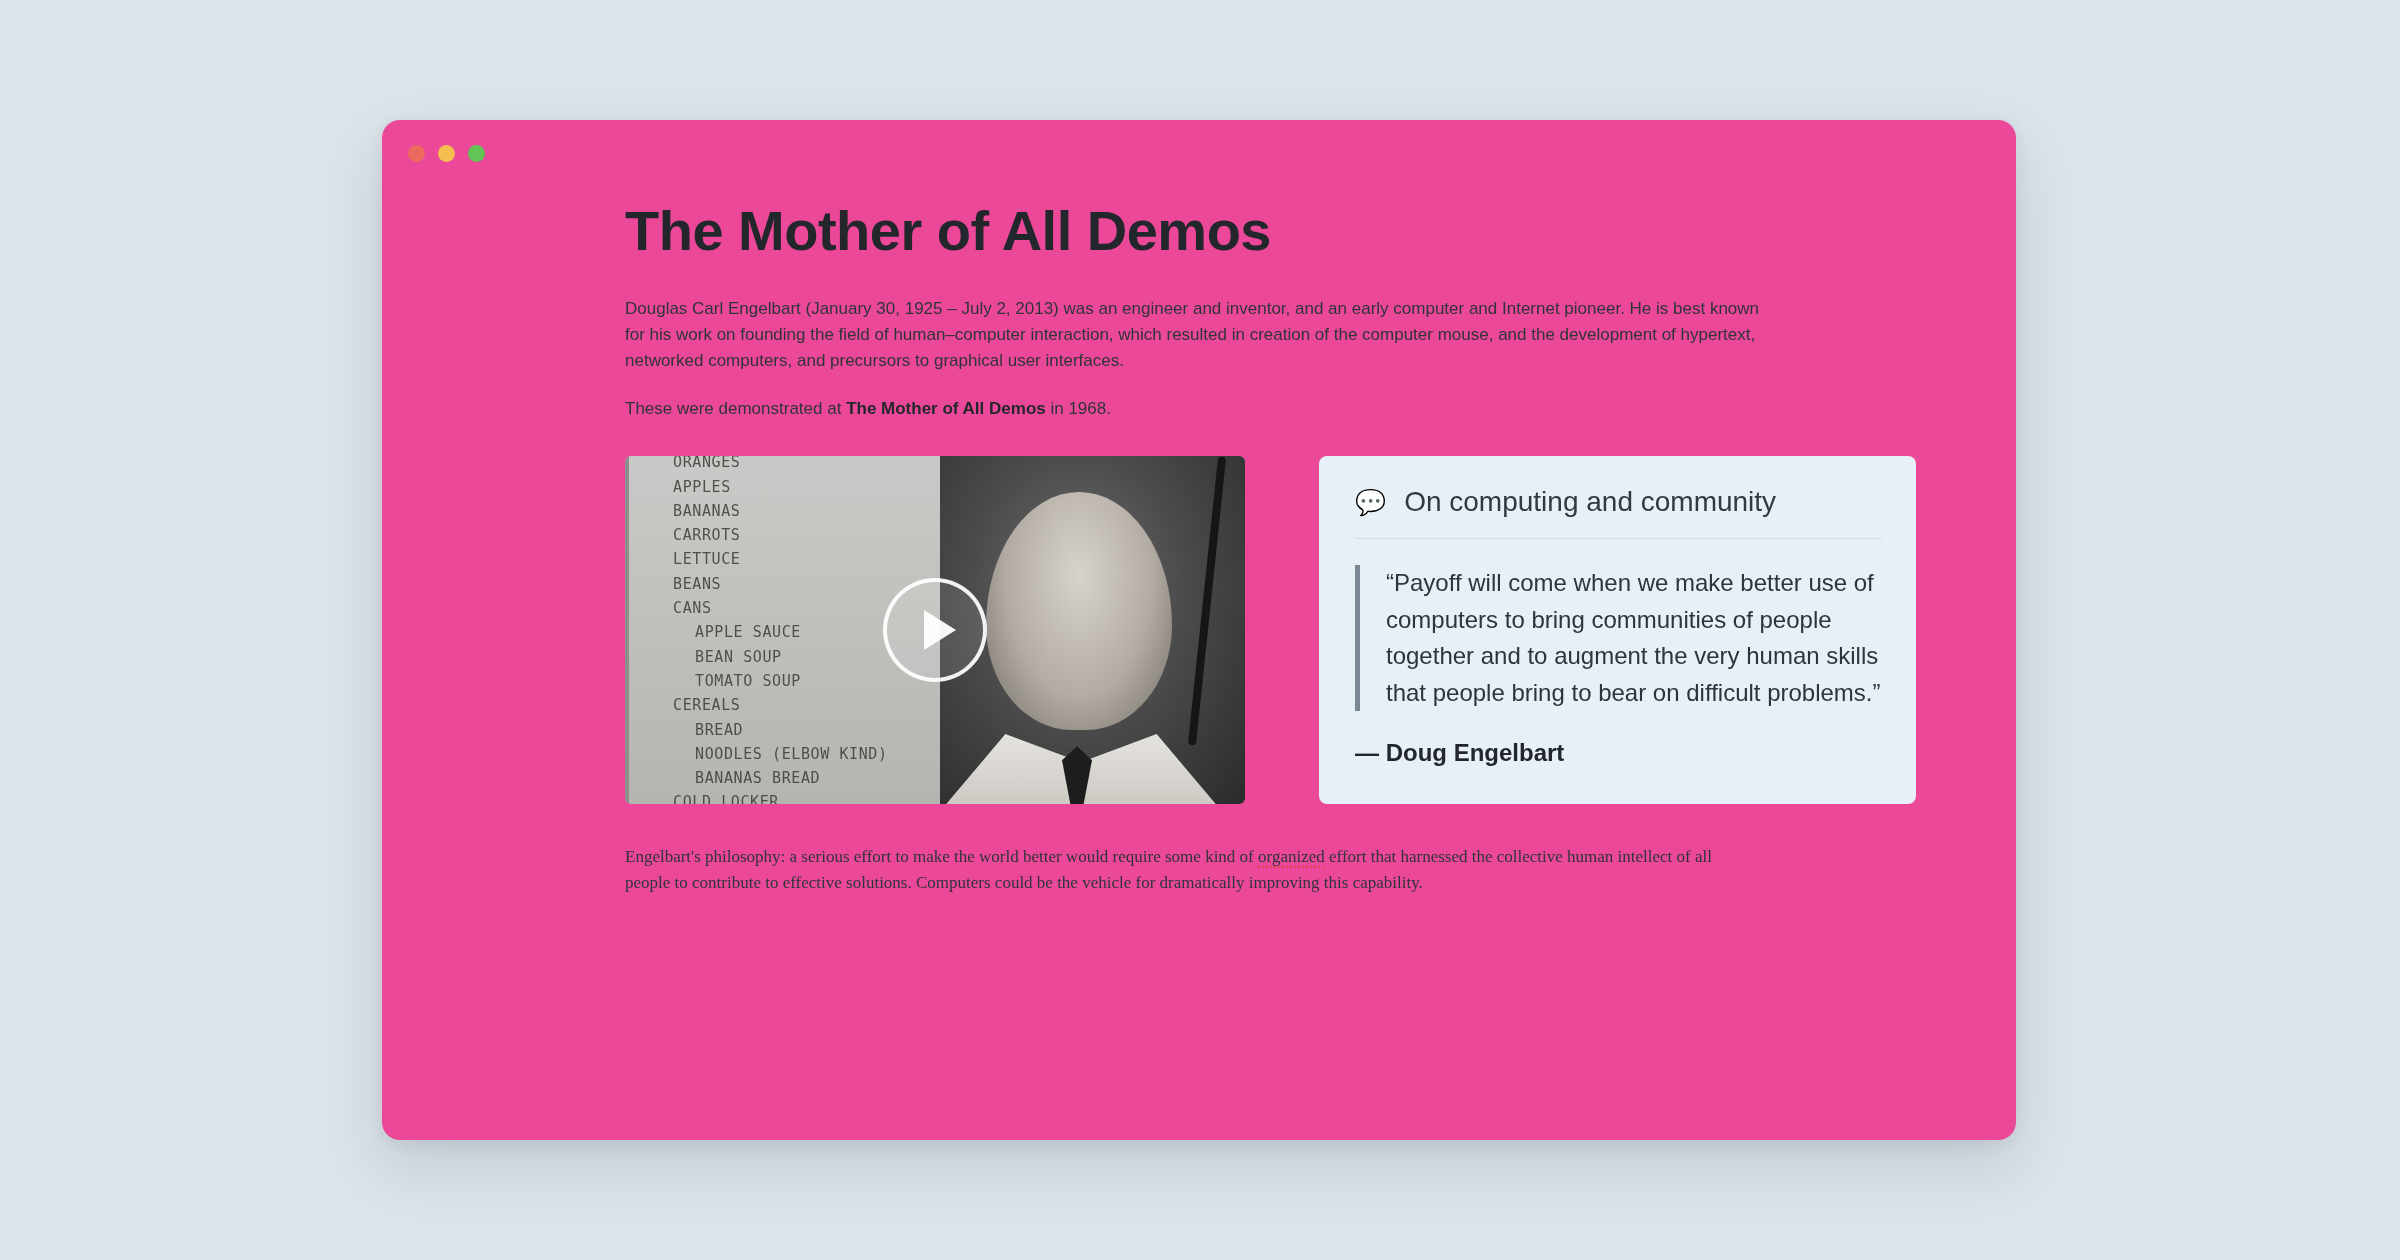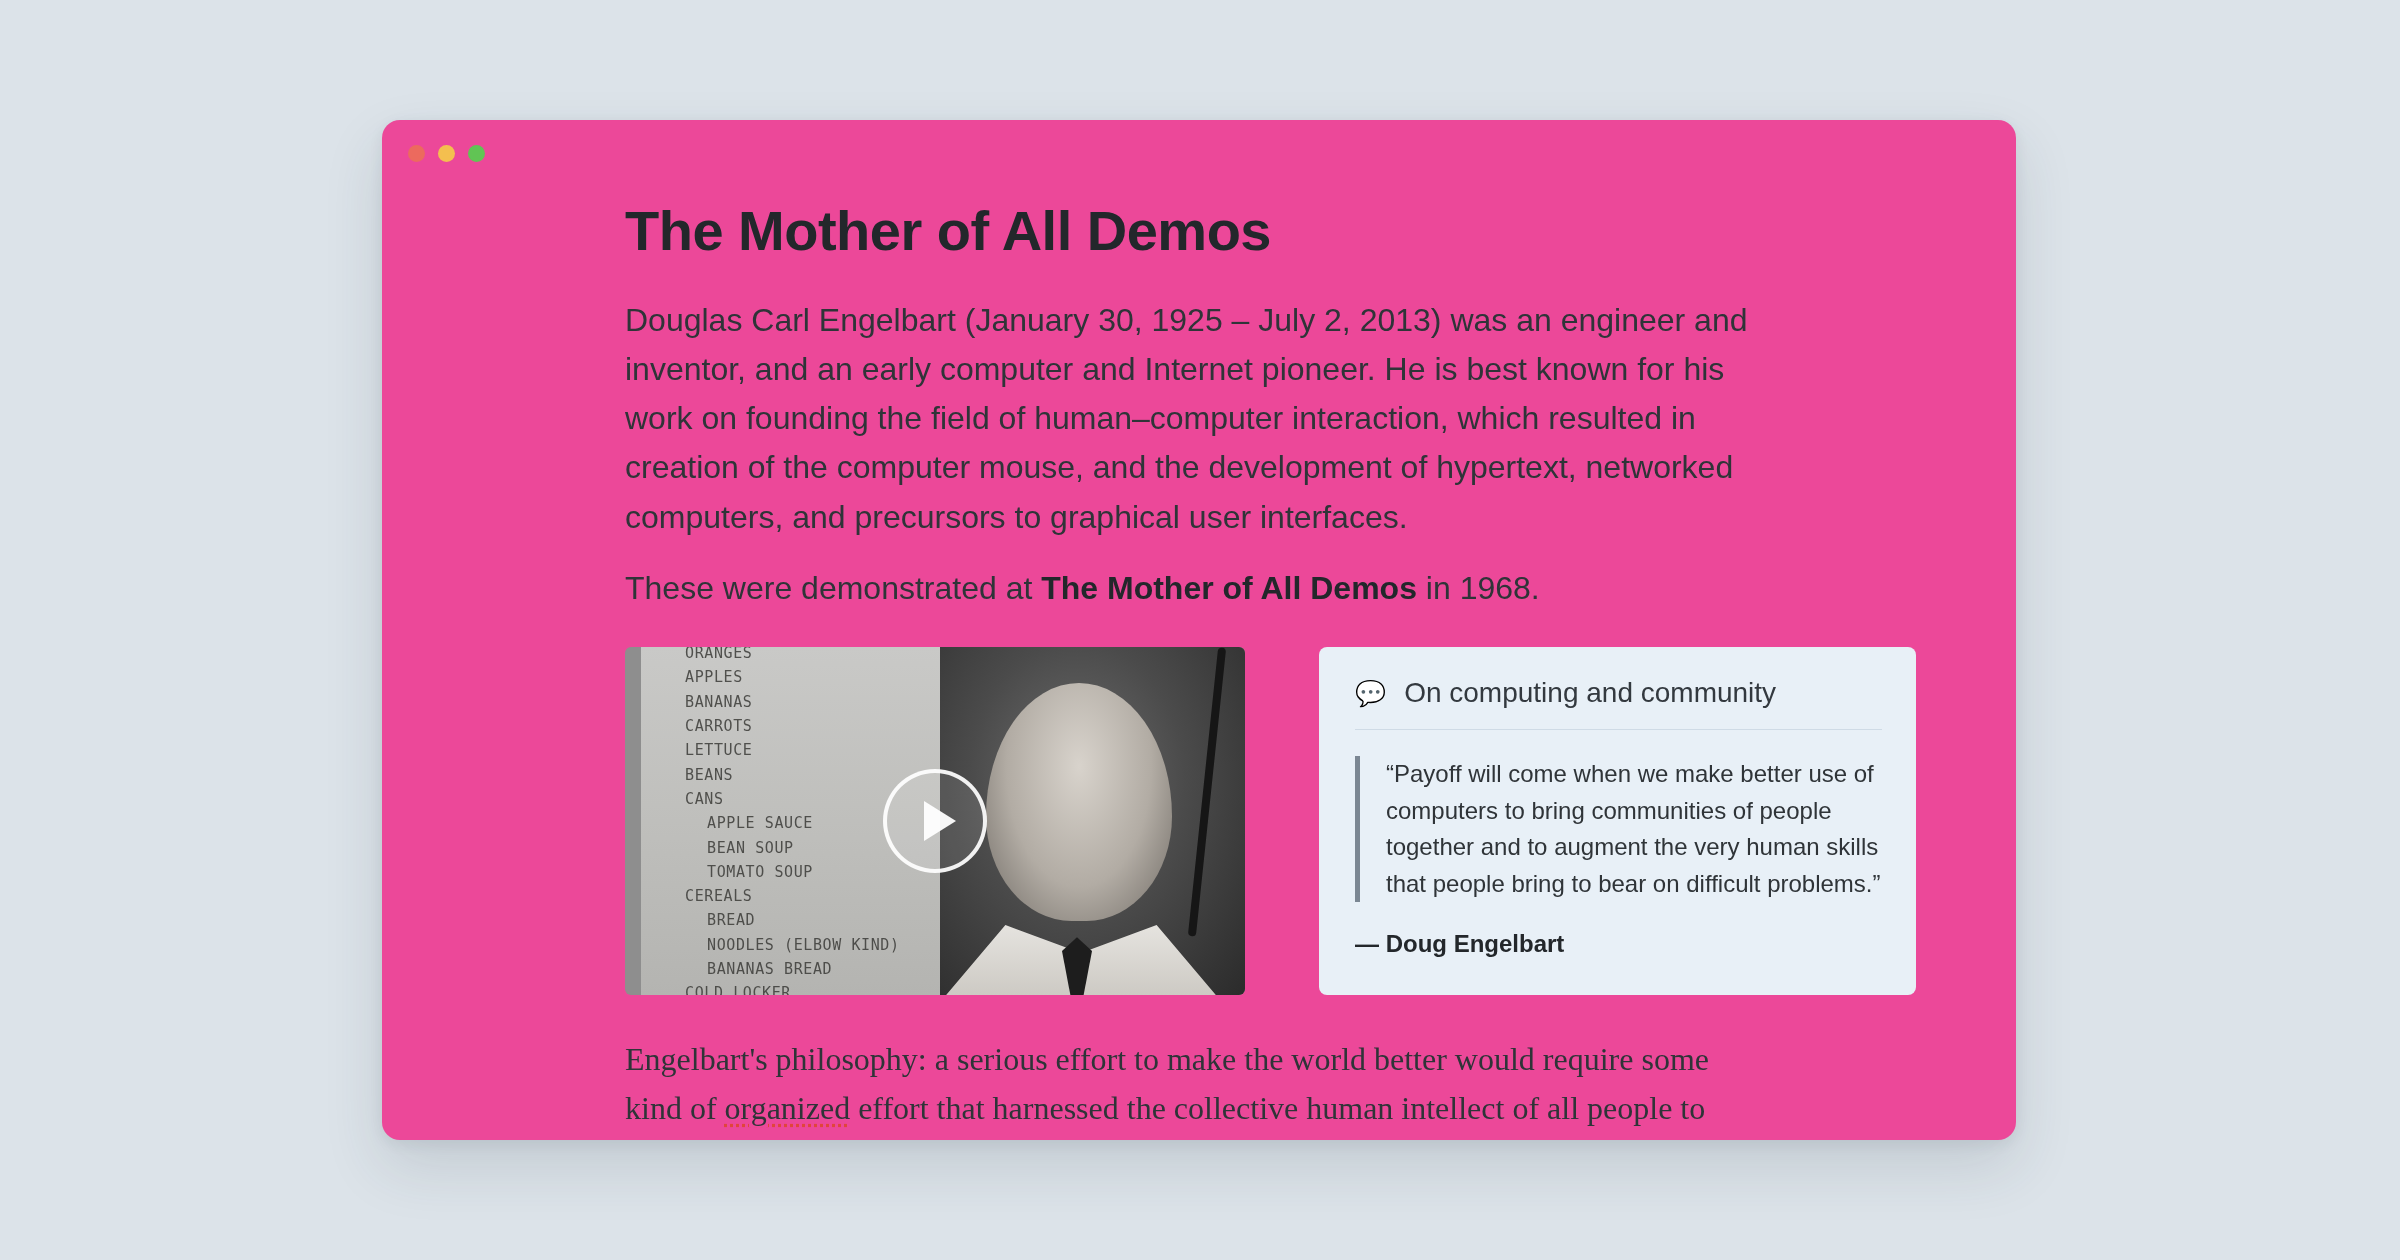--- a/index.html
+++ b/index.html
@@ -59,7 +59,7 @@
     line-height: 1.1;
   }
   .para {
-    font-size: 32px;
+    font-size: 17px;
     line-height: 1.54;
     color: #2f3438;
     margin: 0 0 22px 0;

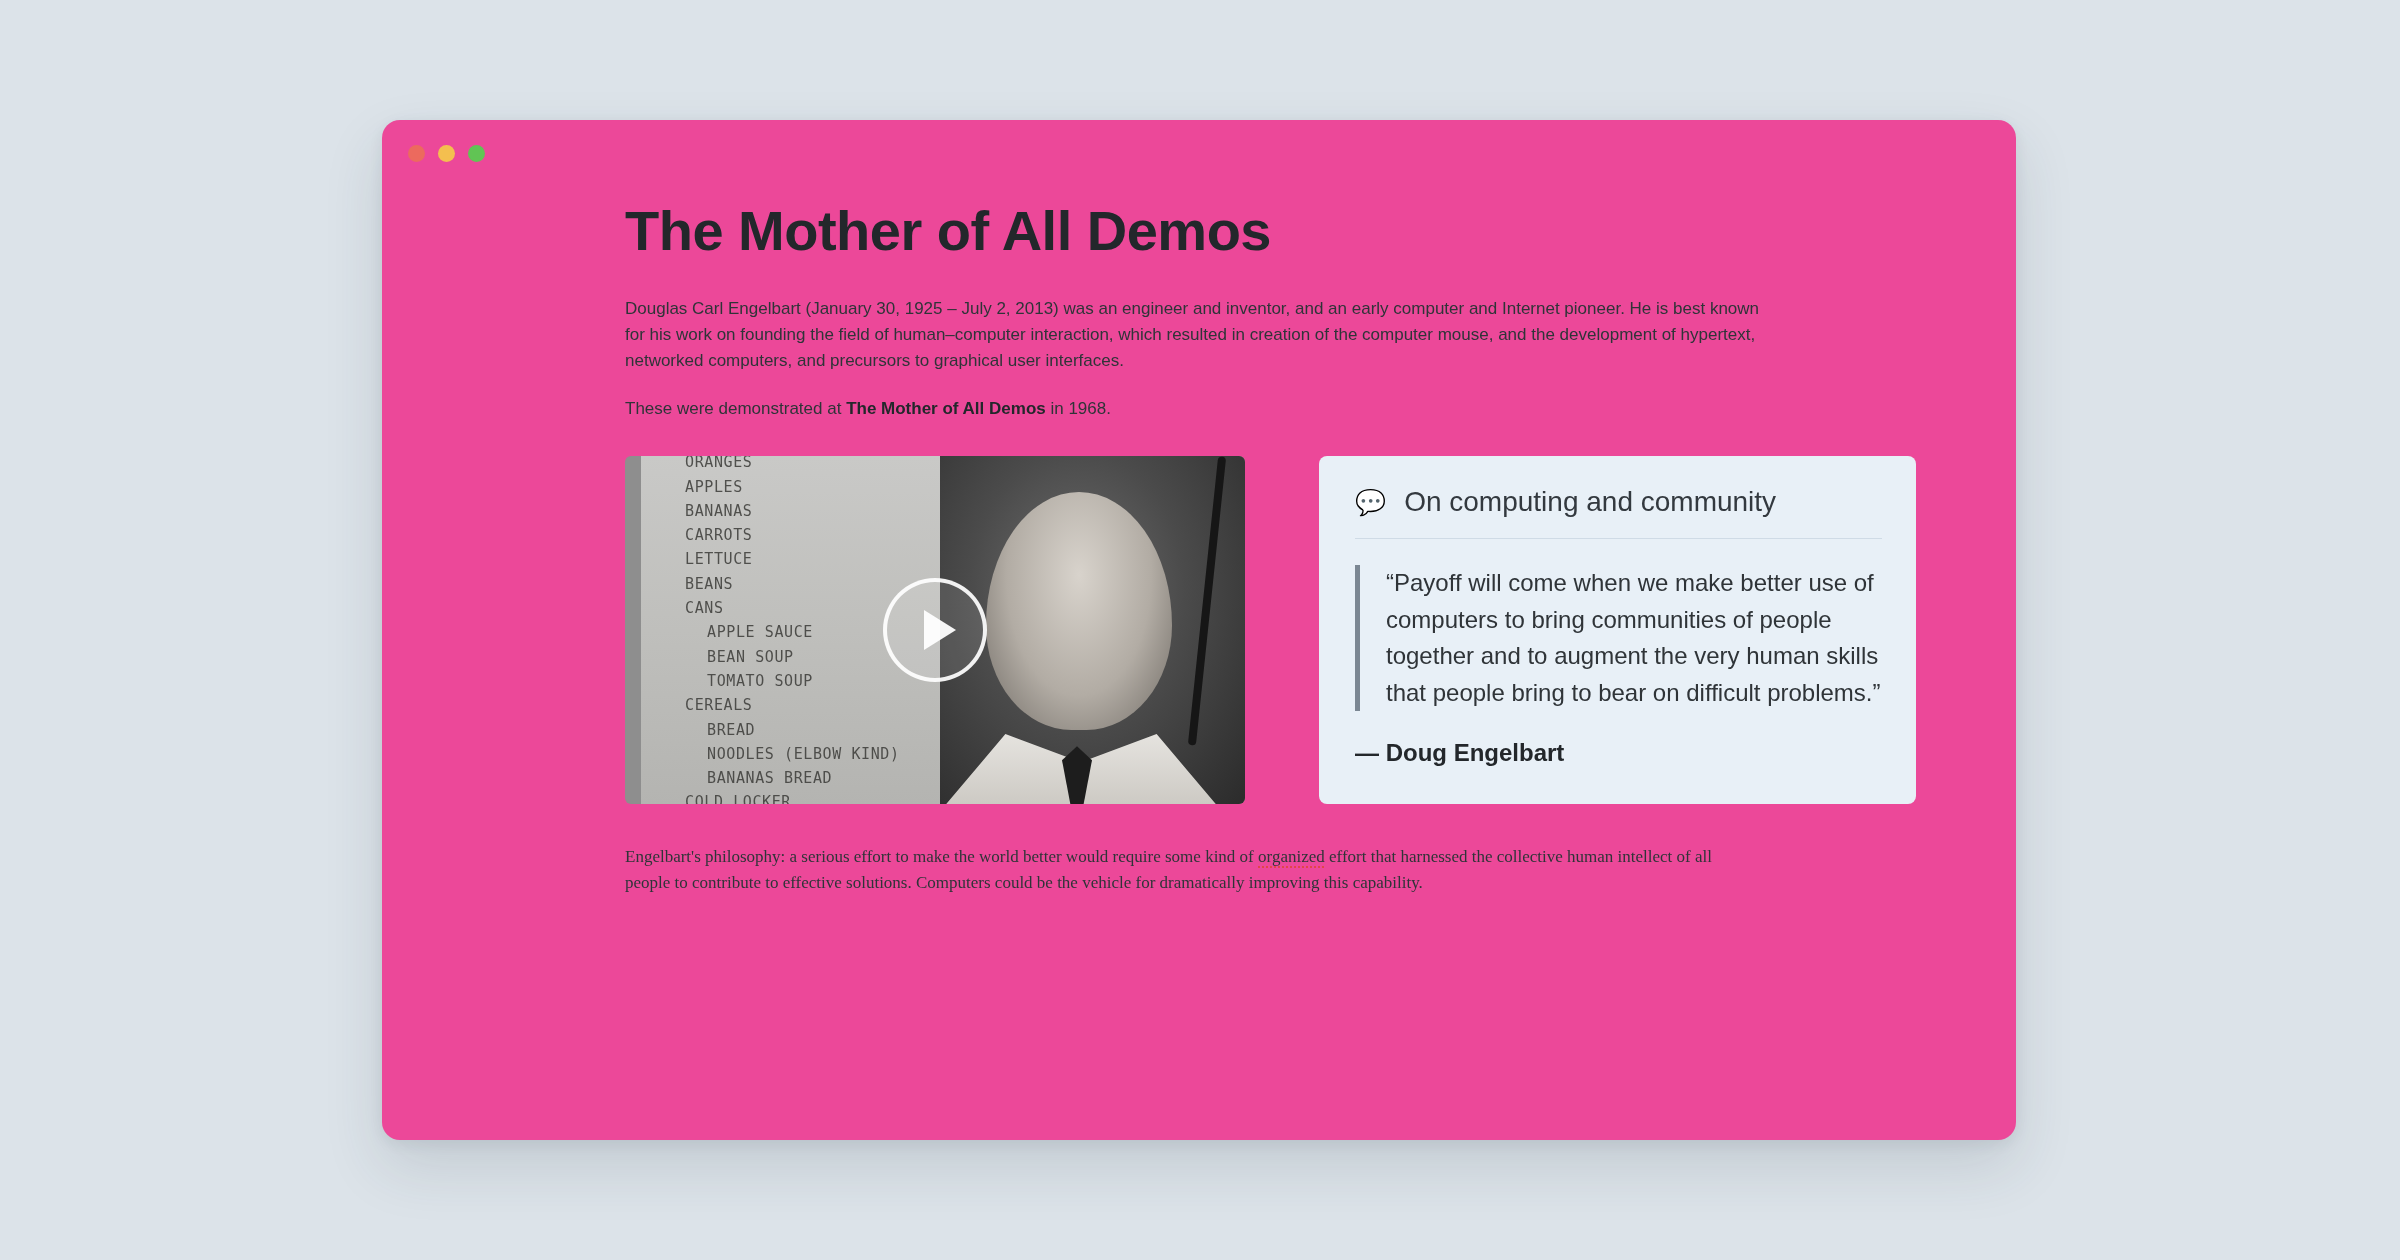--- a/index.html
+++ b/index.html
@@ -84,7 +84,7 @@
   }
   .video .left-panel {
     position: absolute;
-    left: 16px; top: 0;
+    left: 4px; top: 0;
     width: 315px; height: 100%;
     background: linear-gradient(180deg,#c9c9c7 0%, #bebebb 55%, #b4b4b1 100%);
   }

